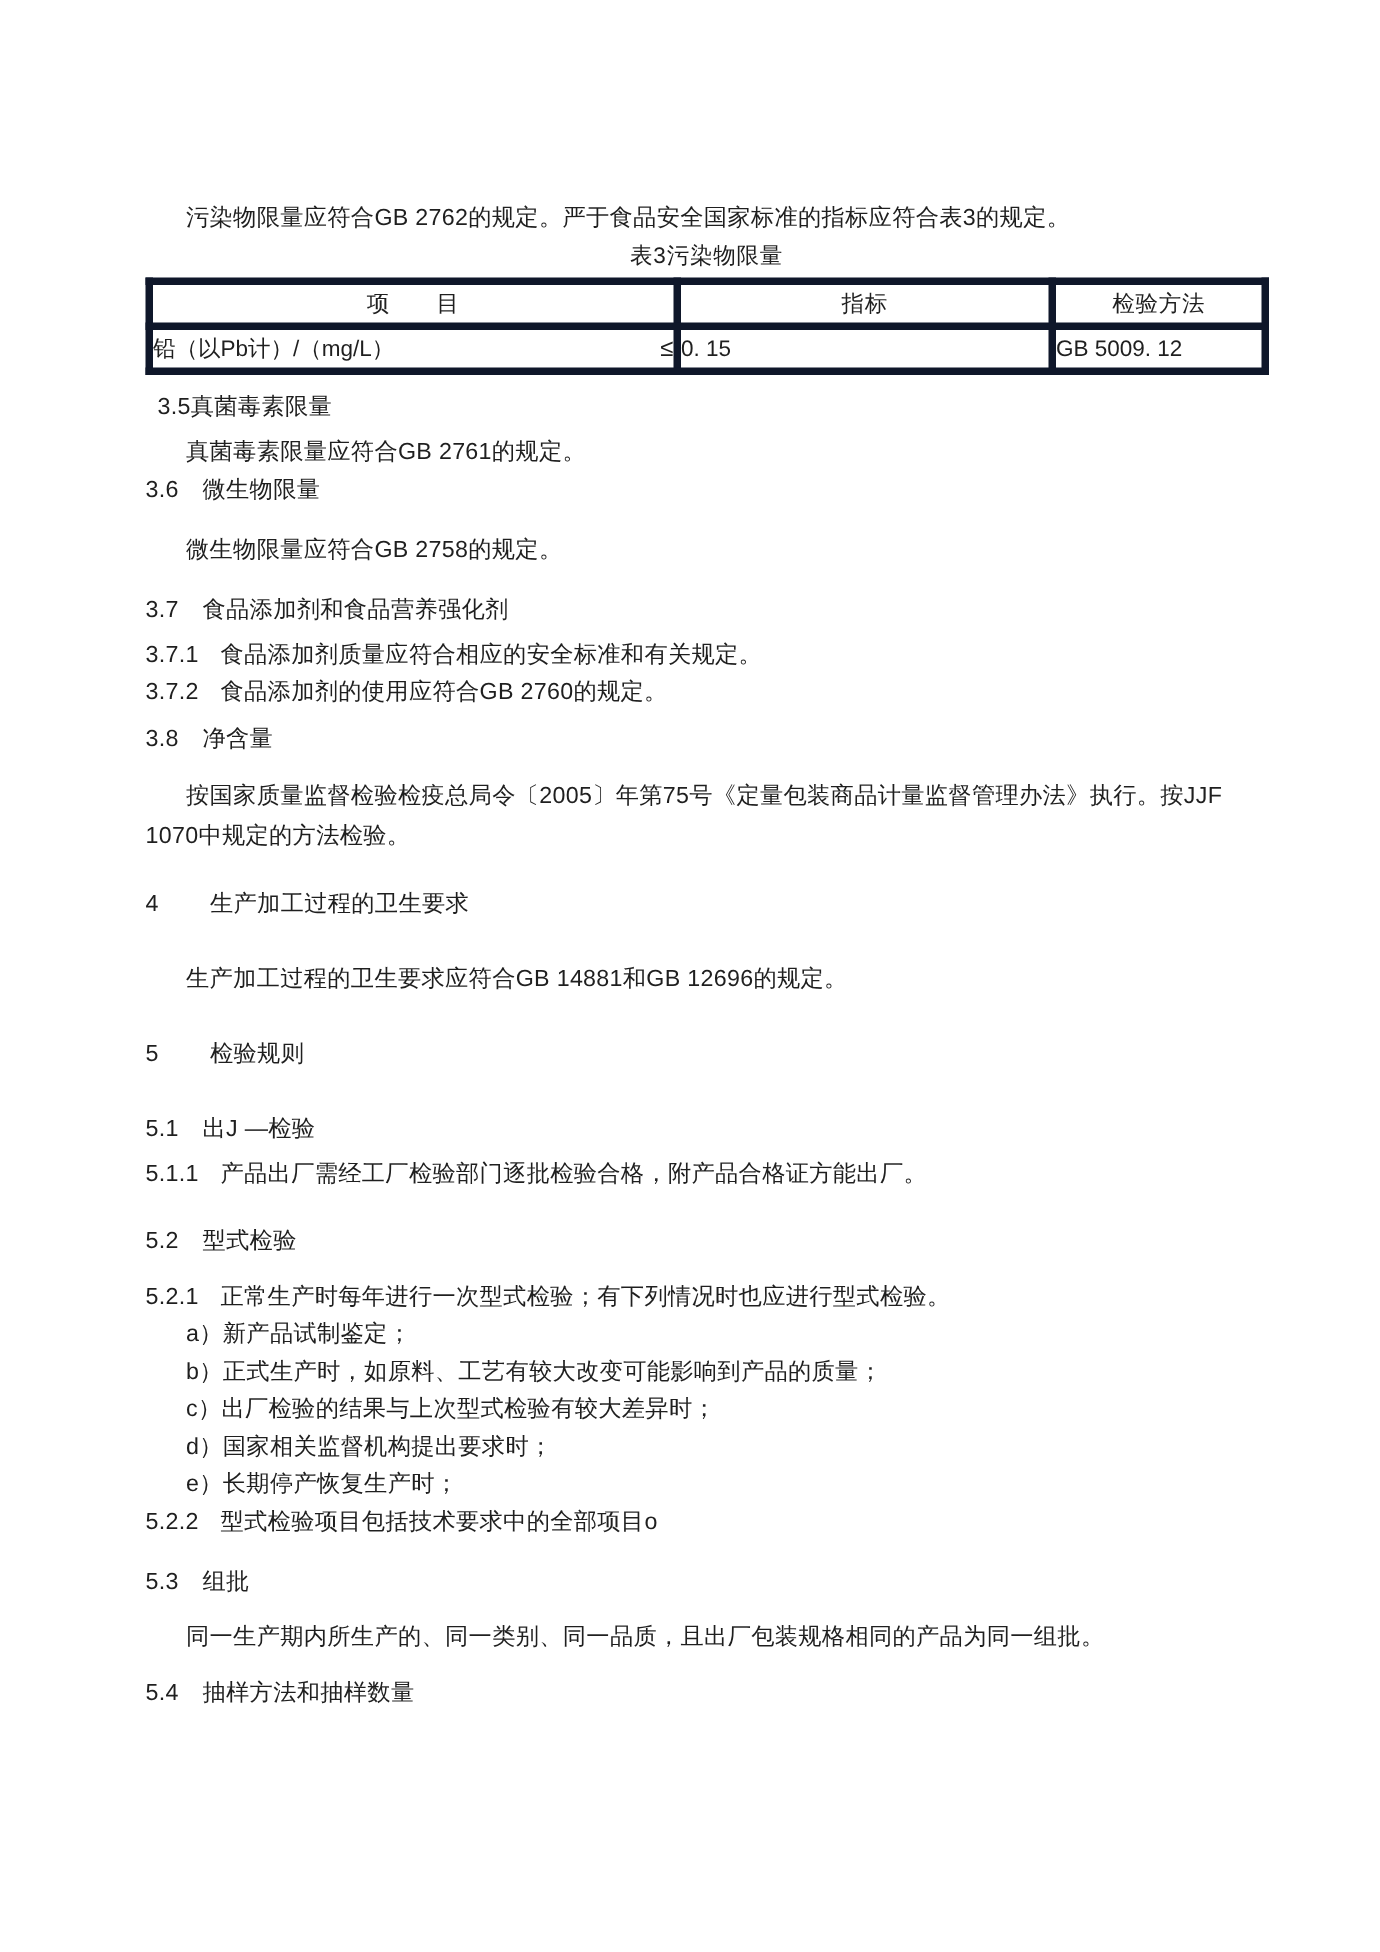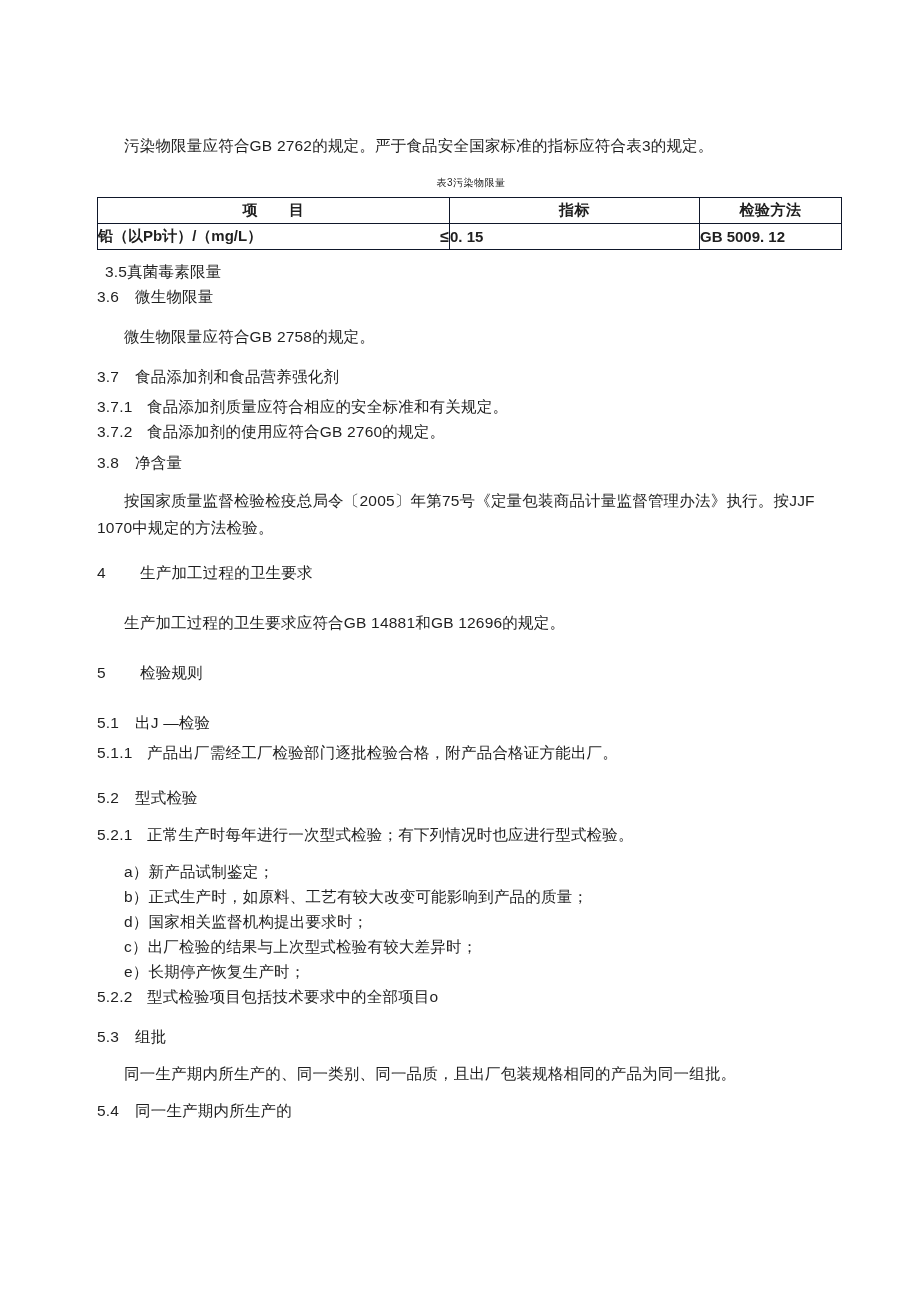--- a/index.html
+++ b/index.html
@@ -33,7 +33,7 @@
     font-size:15.5px;line-height:25px;margin:0;padding-left:27px;white-space:pre;letter-spacing:0.2px;
   }
   .caption{
-    margin-top:12px;text-align:center;font-size:10px;line-height:25px;letter-spacing:0.5px;
+    margin-top:0;text-align:center;font-size:15px;line-height:25px;letter-spacing:0.5px;
   }
   table.t3{
     margin-top:2px;border-collapse:collapse;width:744px;table-layout:fixed;

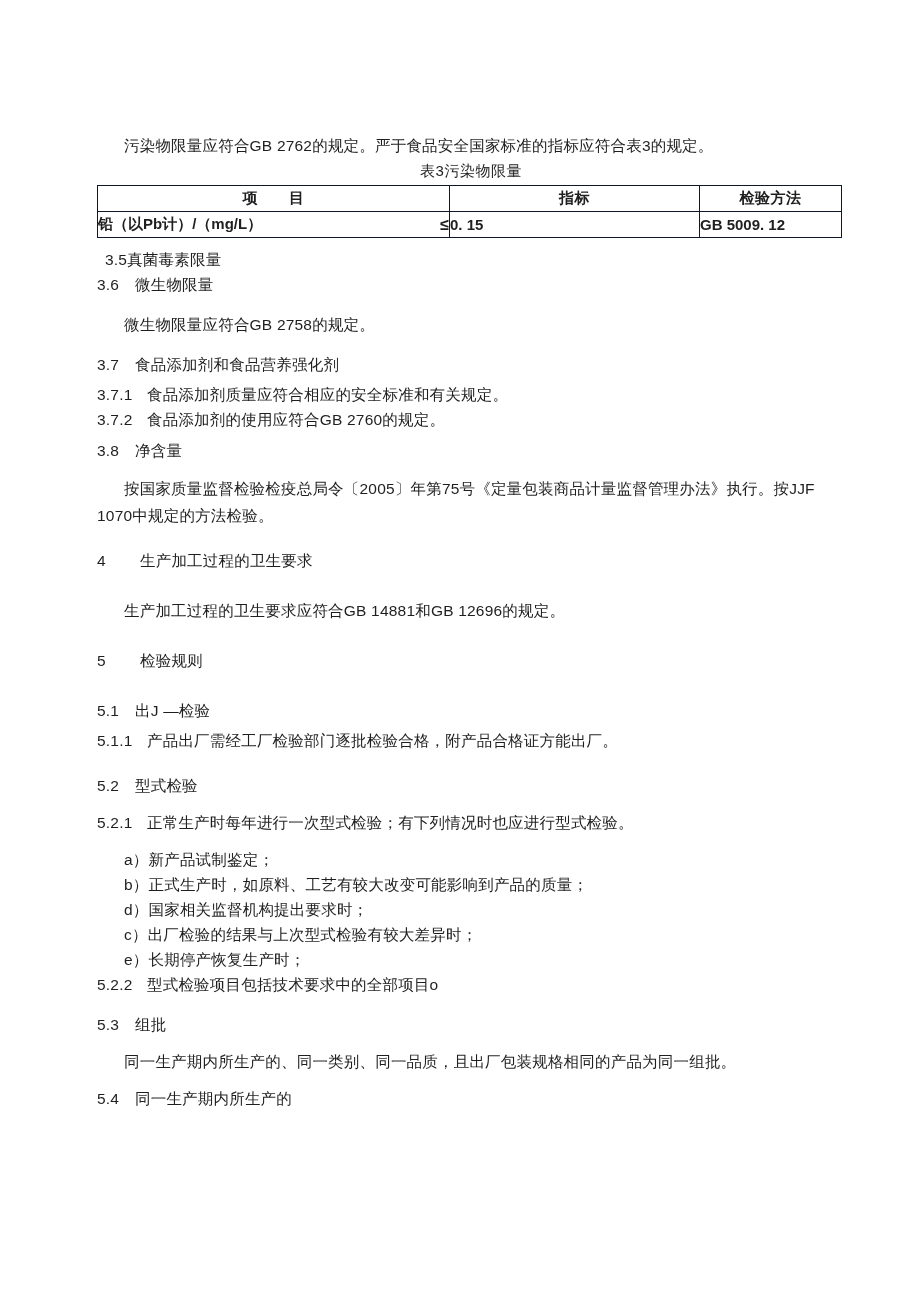--- a/index.html
+++ b/index.html
@@ -39,7 +39,7 @@
     margin-top:2px;border-collapse:collapse;width:744px;table-layout:fixed;
   }
   table.t3 th, table.t3 td{
-    border:1px solid #0f172a;font-weight:bold;font-size:15px;
+    border:5px solid #0f172a;font-weight:normal;font-size:15px;
     height:25px;padding:0;vertical-align:middle;margin-left:34px;
   }
   .colw1{width:352px;}

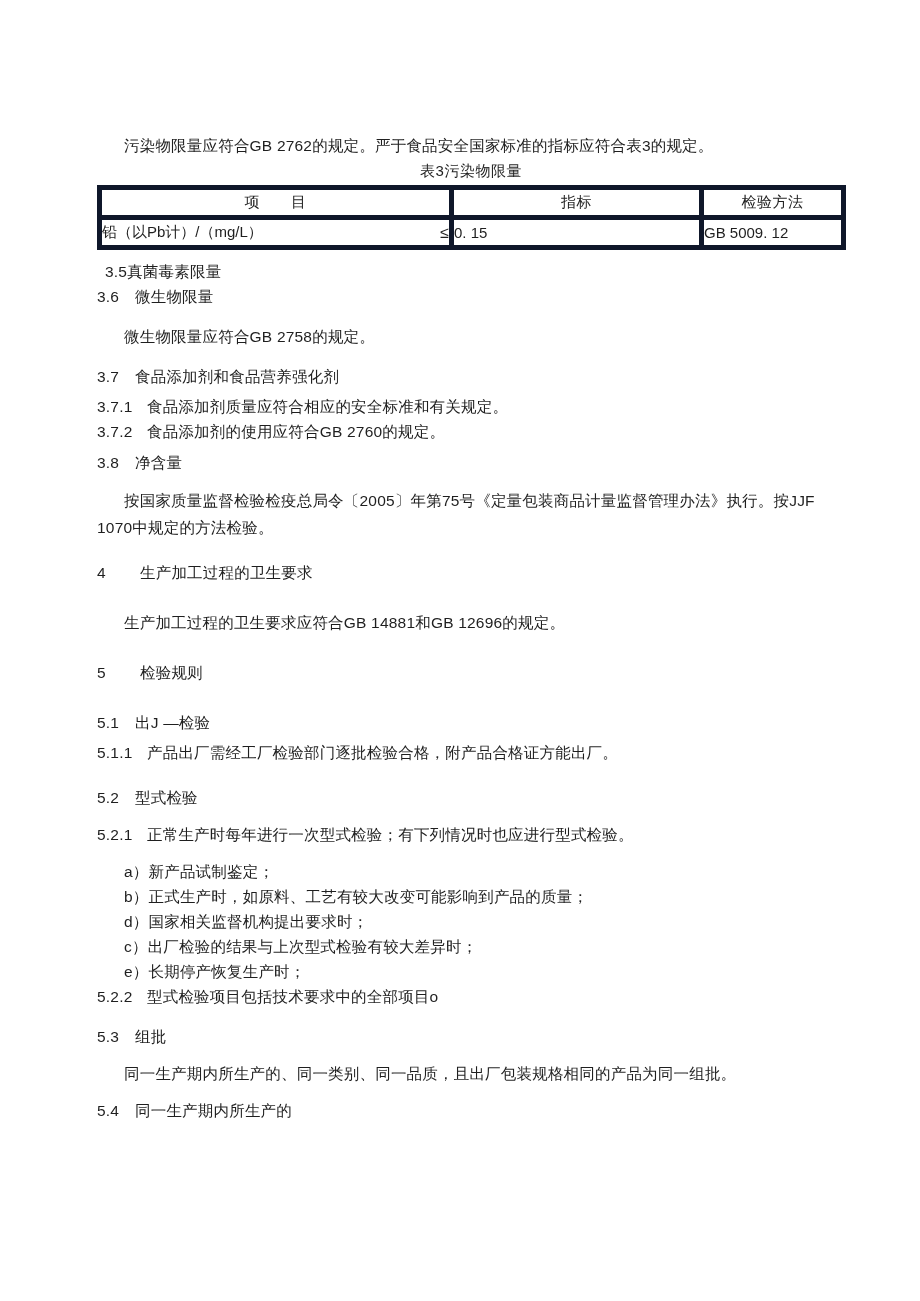--- a/index.html
+++ b/index.html
@@ -90,6 +90,7 @@
 
     <div>
         <div class="line h2t" style="margin-top: 9px;"><span class="num">3.5</span><span>真菌毒素限量</span></div>
+        <div class="line para" style="margin-top: 5px;"><span>真菌毒素限量应符合GB 2761的规定。</span></div>
         <div class="line h2" style=""><span class="num">3.6</span><span>微生物限量</span></div>
         <div class="line para" style="margin-top: 15px;"><span>微生物限量应符合GB 2758的规定。</span></div>
         <div class="line h2" style="margin-top: 15px;"><span class="num">3.7</span><span>食品添加剂和食品营养强化剂</span></div>

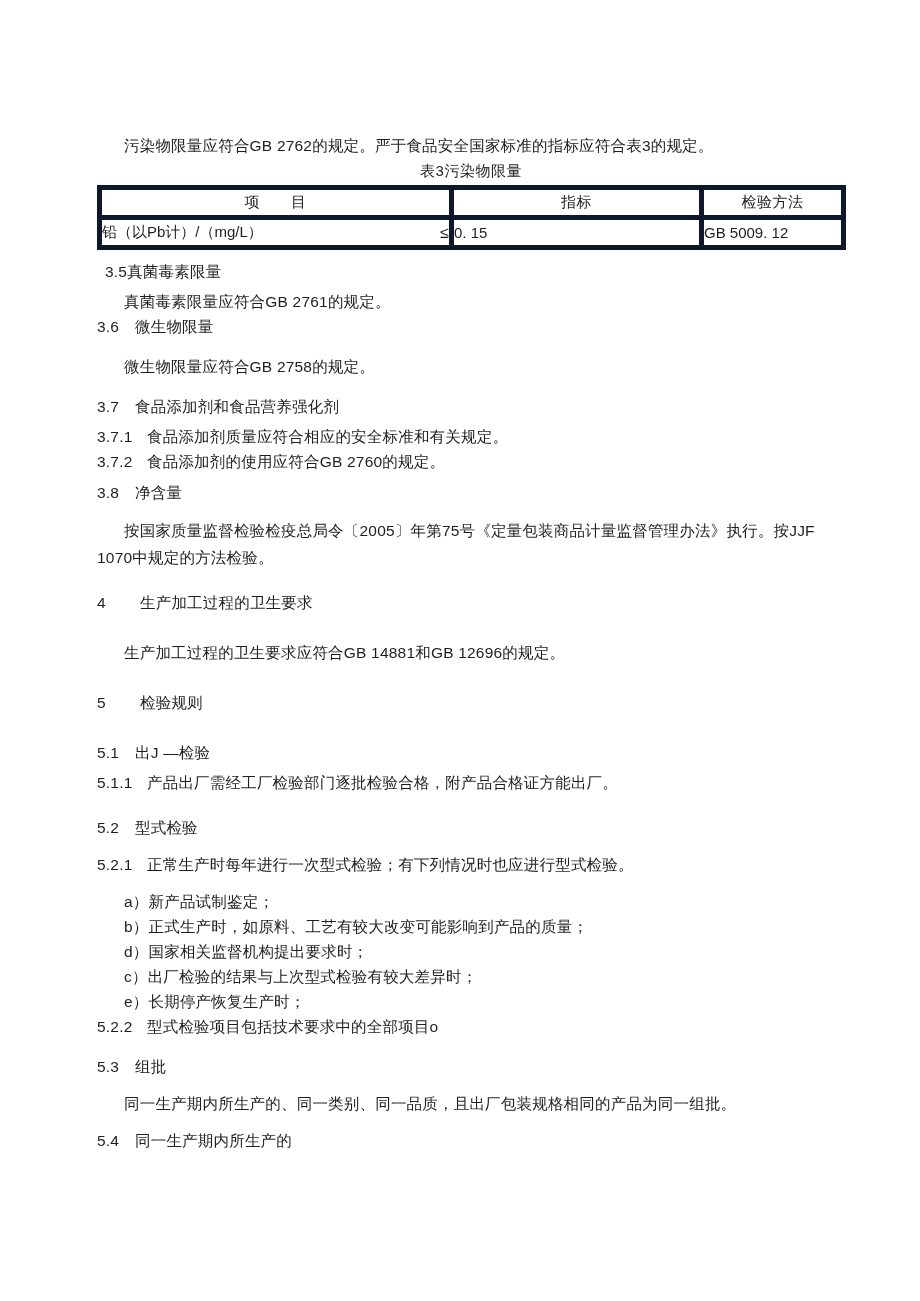--- a/index.html
+++ b/index.html
@@ -106,7 +106,7 @@
         <div class="line h3" style="margin-top: 5px;"><span class="num">5.1.1</span><span>产品出厂需经工厂检验部门逐批检验合格，附产品合格证方能出厂。</span></div>
         <div class="line h2" style="margin-top: 20px;"><span class="num">5.2</span><span>型式检验</span></div>
         <div class="line h3" style="margin-top: 12px;"><span class="num">5.2.1</span><span>正常生产时每年进行一次型式检验；有下列情况时也应进行型式检验。</span></div>
-        <div class="line sub" style="margin-top: 12px;"><span>a）新产品试制鉴定；</span></div>
+        <div class="line sub" style="margin-top: 0px;"><span>a）新产品试制鉴定；</span></div>
         <div class="line sub" style="margin-top: 0px;"><span>b）正式生产时，如原料、工艺有较大改变可能影响到产品的质量；</span></div>
         <div class="line sub" style="margin-top: 0px;"><span>d）国家相关监督机构提出要求时；</span></div>
         <div class="line sub" style="margin-top: 0px;"><span>c）出厂检验的结果与上次型式检验有较大差异时；</span></div>

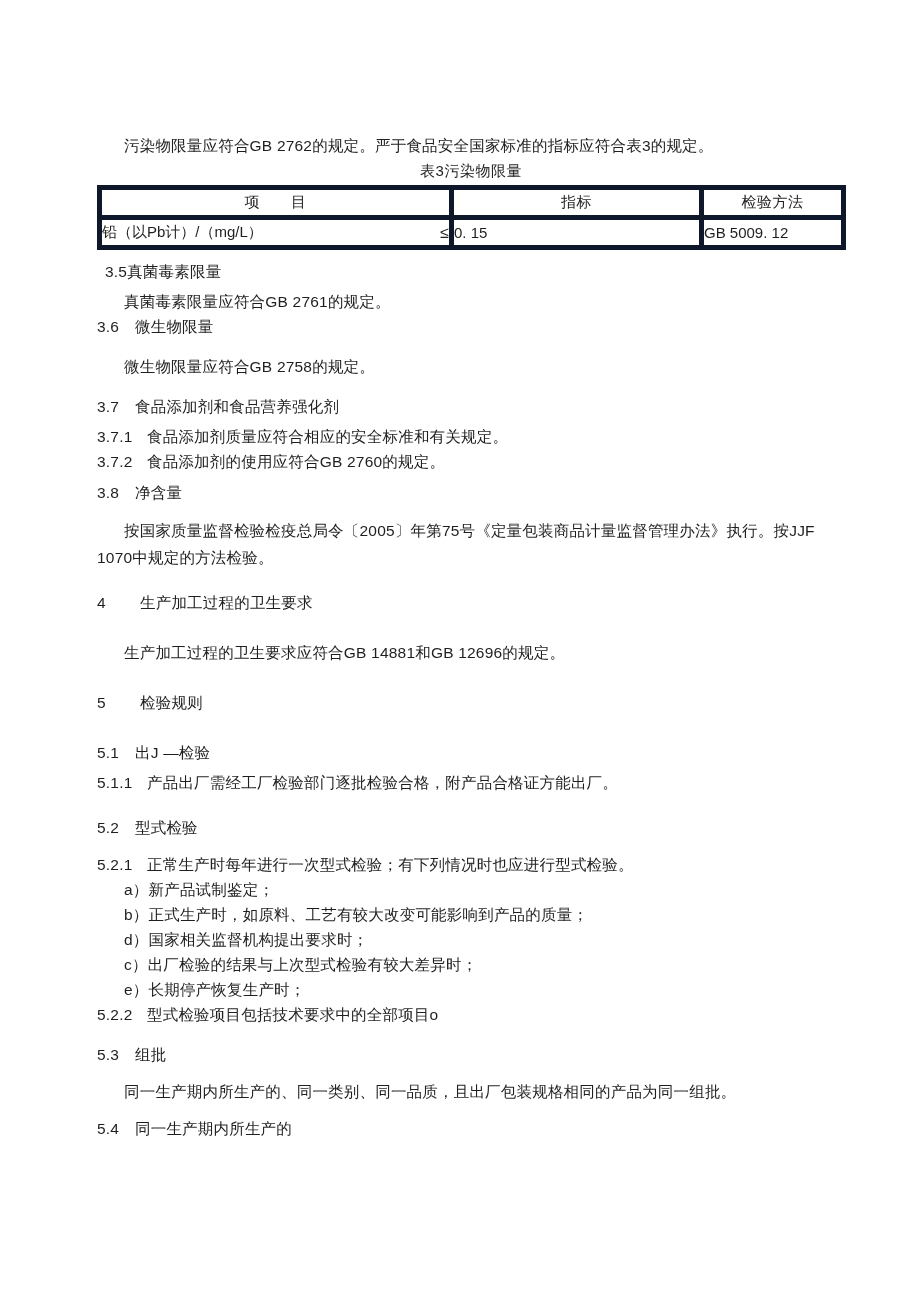--- a/index.html
+++ b/index.html
@@ -108,8 +108,8 @@
         <div class="line h3" style="margin-top: 12px;"><span class="num">5.2.1</span><span>正常生产时每年进行一次型式检验；有下列情况时也应进行型式检验。</span></div>
         <div class="line sub" style="margin-top: 0px;"><span>a）新产品试制鉴定；</span></div>
         <div class="line sub" style="margin-top: 0px;"><span>b）正式生产时，如原料、工艺有较大改变可能影响到产品的质量；</span></div>
+        <div class="line sub" style="margin-top: 0px;"><span>c）出厂检验的结果与上次型式检验有较大差异时；</span></div>
         <div class="line sub" style="margin-top: 0px;"><span>d）国家相关监督机构提出要求时；</span></div>
-        <div class="line sub" style="margin-top: 0px;"><span>c）出厂检验的结果与上次型式检验有较大差异时；</span></div>
         <div class="line sub" style="margin-top: 0px;"><span>e）长期停产恢复生产时；</span></div>
         <div class="line h3" style="margin-top: 0px;"><span class="num">5.2.2</span><span>型式检验项目包括技术要求中的全部项目o</span></div>
         <div class="line h2" style="margin-top: 15px;"><span class="num">5.3</span><span>组批</span></div>

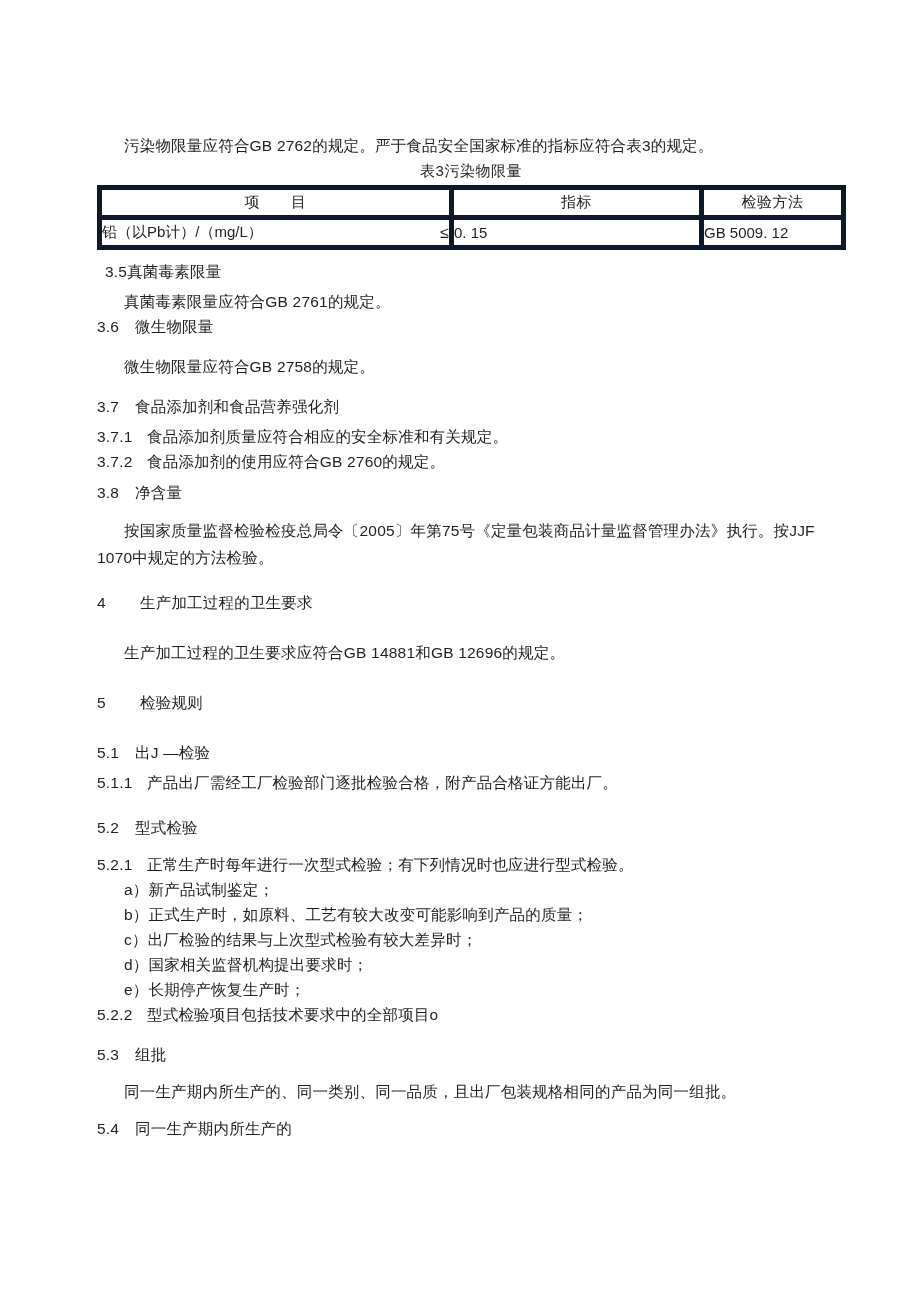--- a/index.html
+++ b/index.html
@@ -114,7 +114,7 @@
         <div class="line h3" style="margin-top: 0px;"><span class="num">5.2.2</span><span>型式检验项目包括技术要求中的全部项目o</span></div>
         <div class="line h2" style="margin-top: 15px;"><span class="num">5.3</span><span>组批</span></div>
         <div class="line para" style="margin-top: 12px;"><span>同一生产期内所生产的、同一类别、同一品质，且出厂包装规格相同的产品为同一组批。</span></div>
-        <div class="line h2" style="margin-top: 12px;"><span class="num">5.4</span><span>同一生产期内所生产的</span></div>
+        <div class="line h2" style="margin-top: 12px;"><span class="num">5.4</span><span>抽样方法和抽样数量</span></div>
       </div>
 
   </div>

